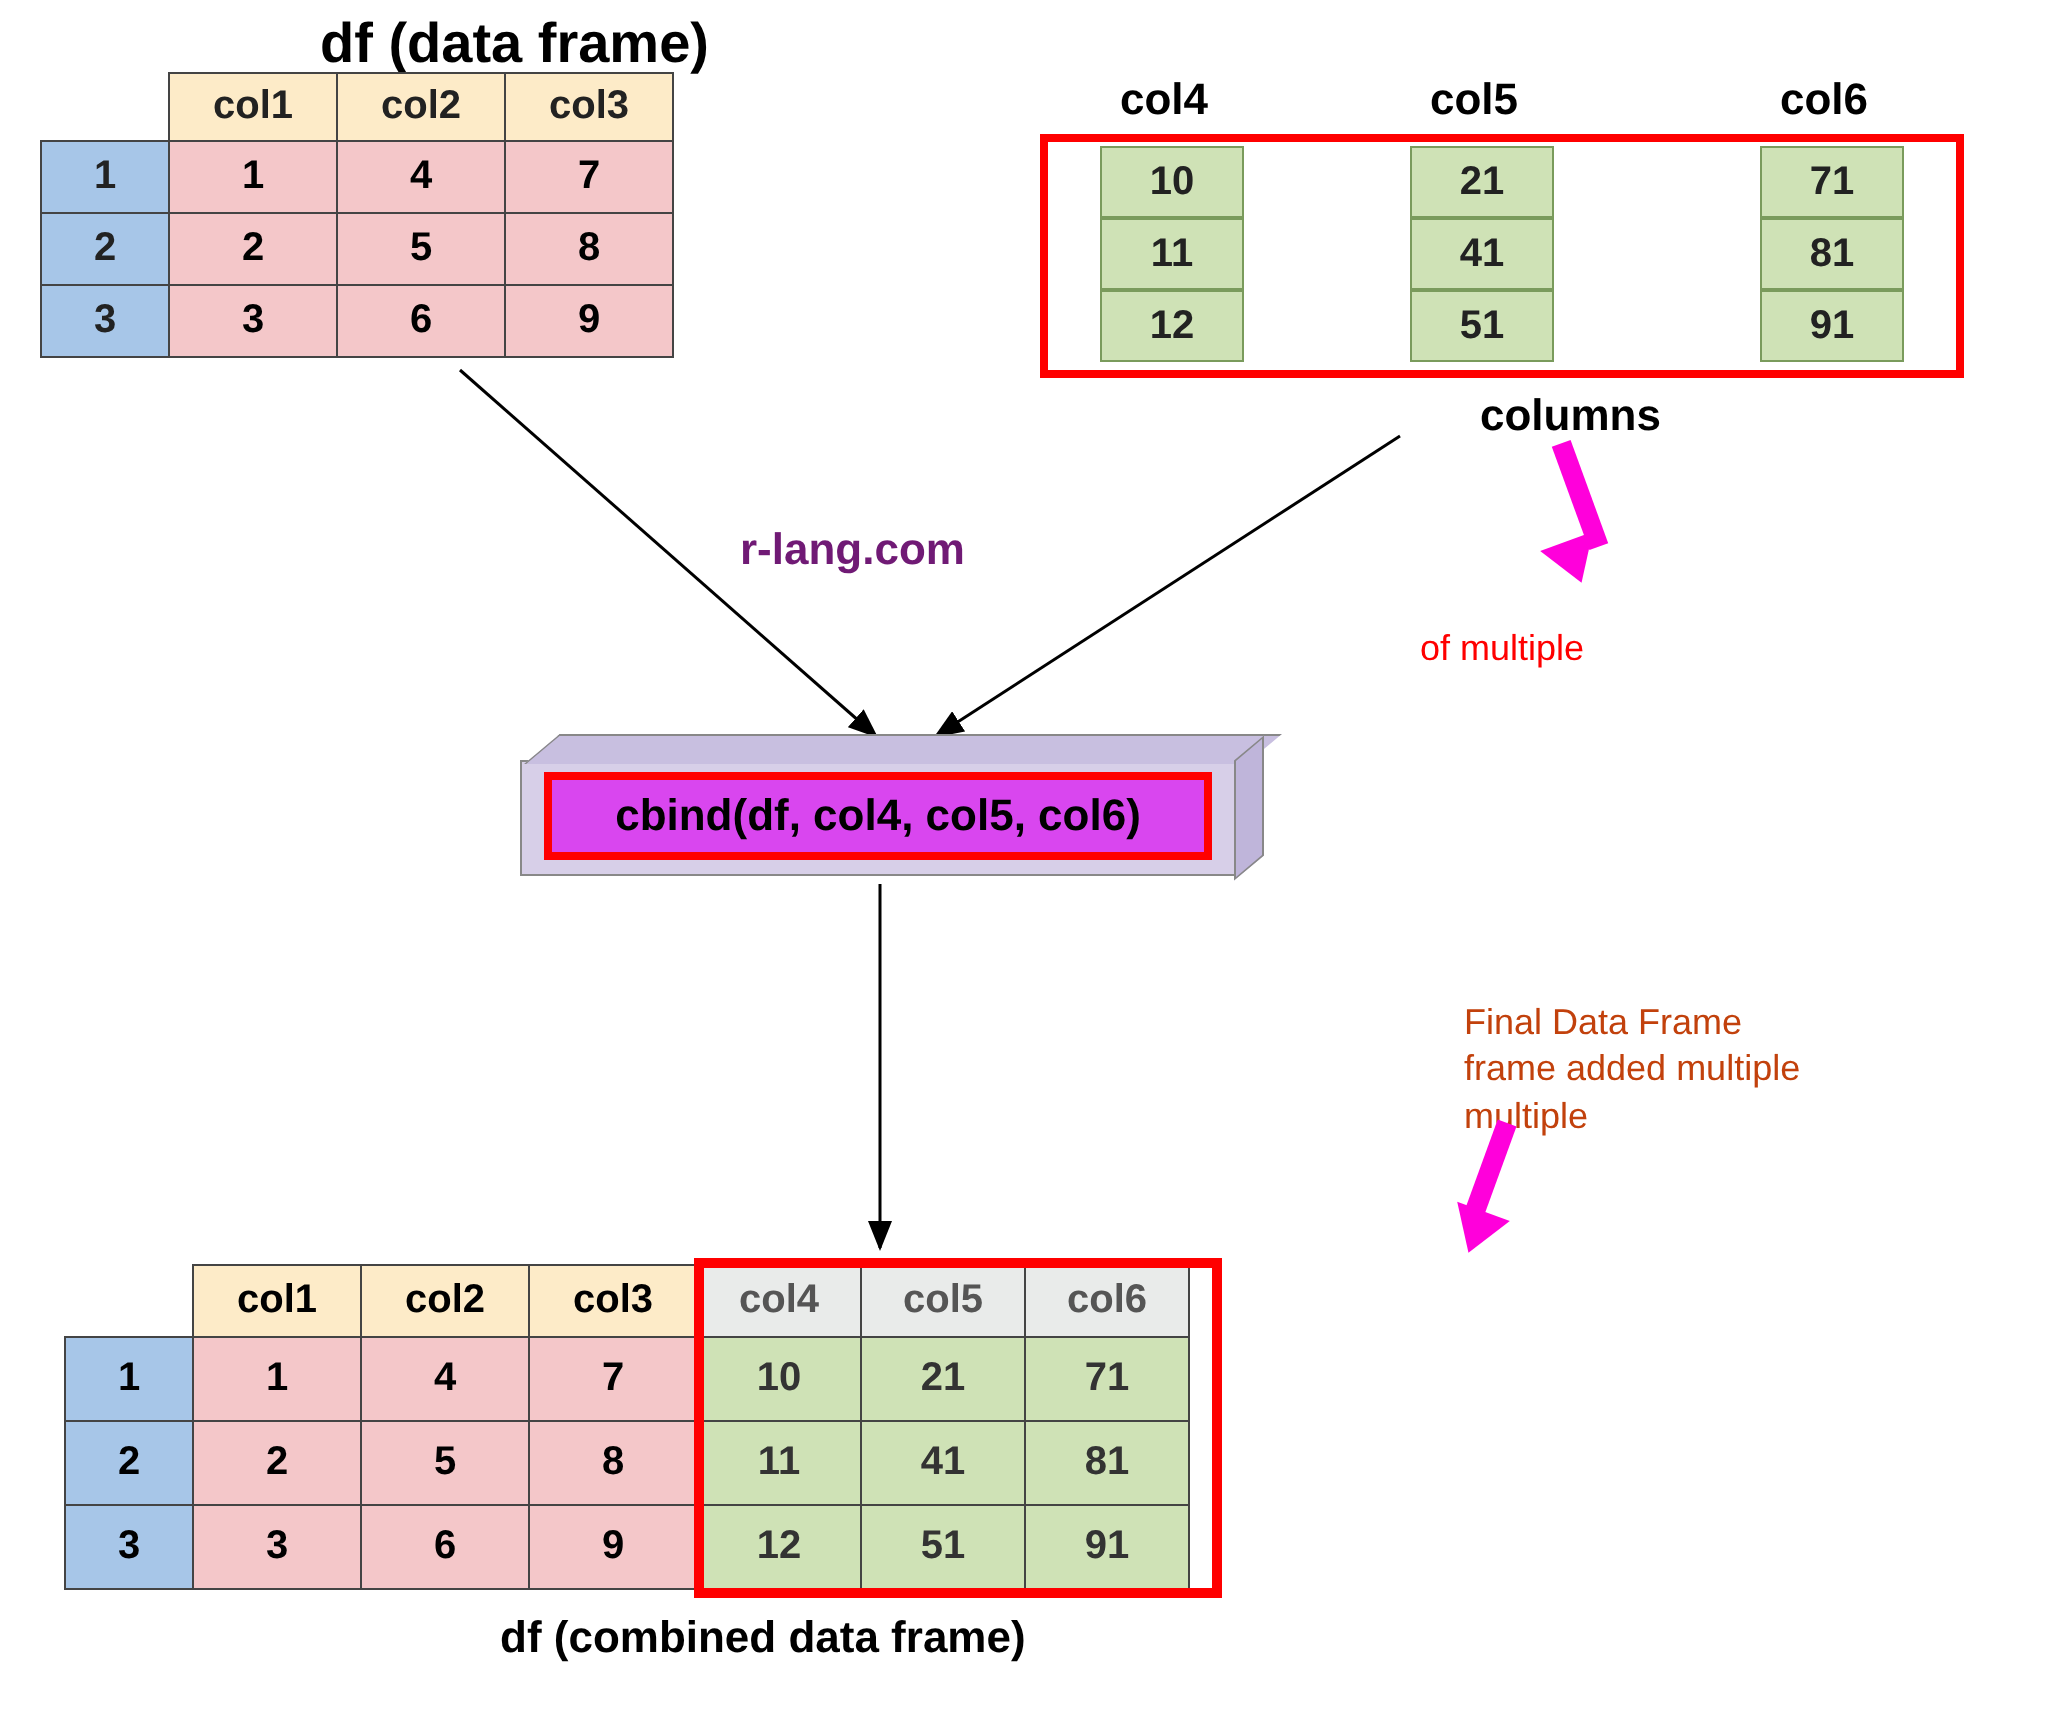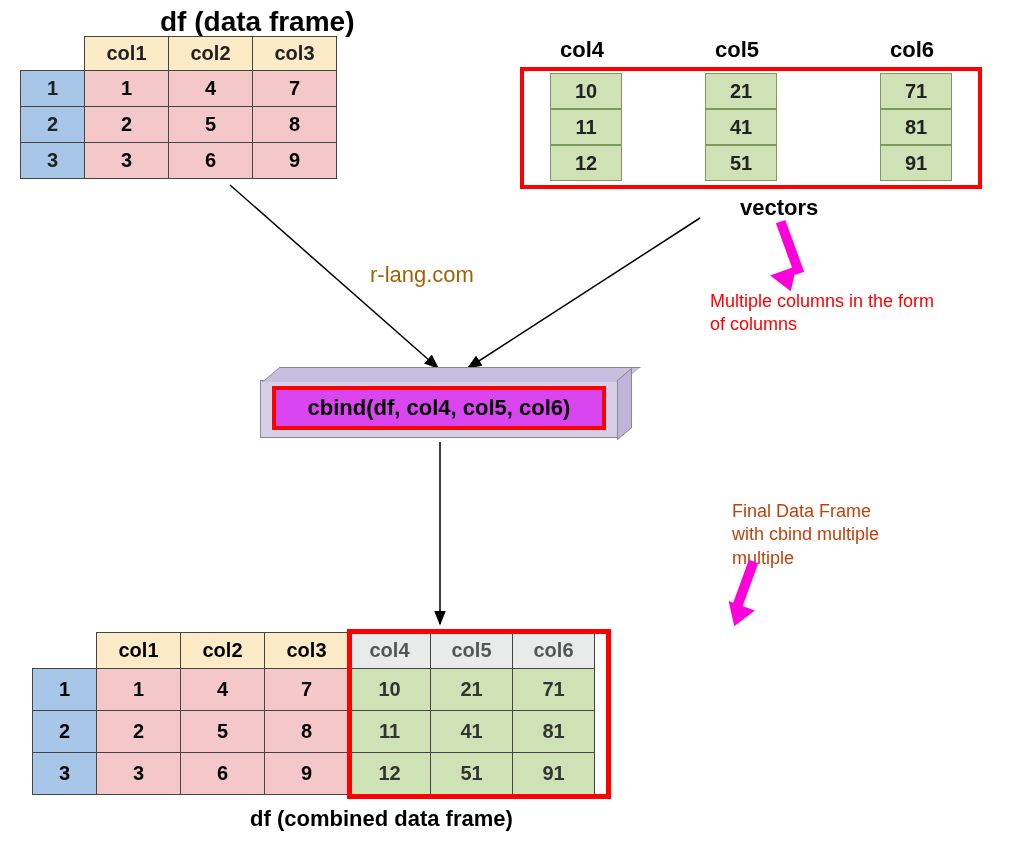--- a/index.html
+++ b/index.html
@@ -346,7 +346,7 @@
   </div>
 </div>
 
-<div class="vectors-label">vectors</div>
+<div class="vectors-label">columns</div>
 
 <div class="watermark">r-lang.com</div>
 

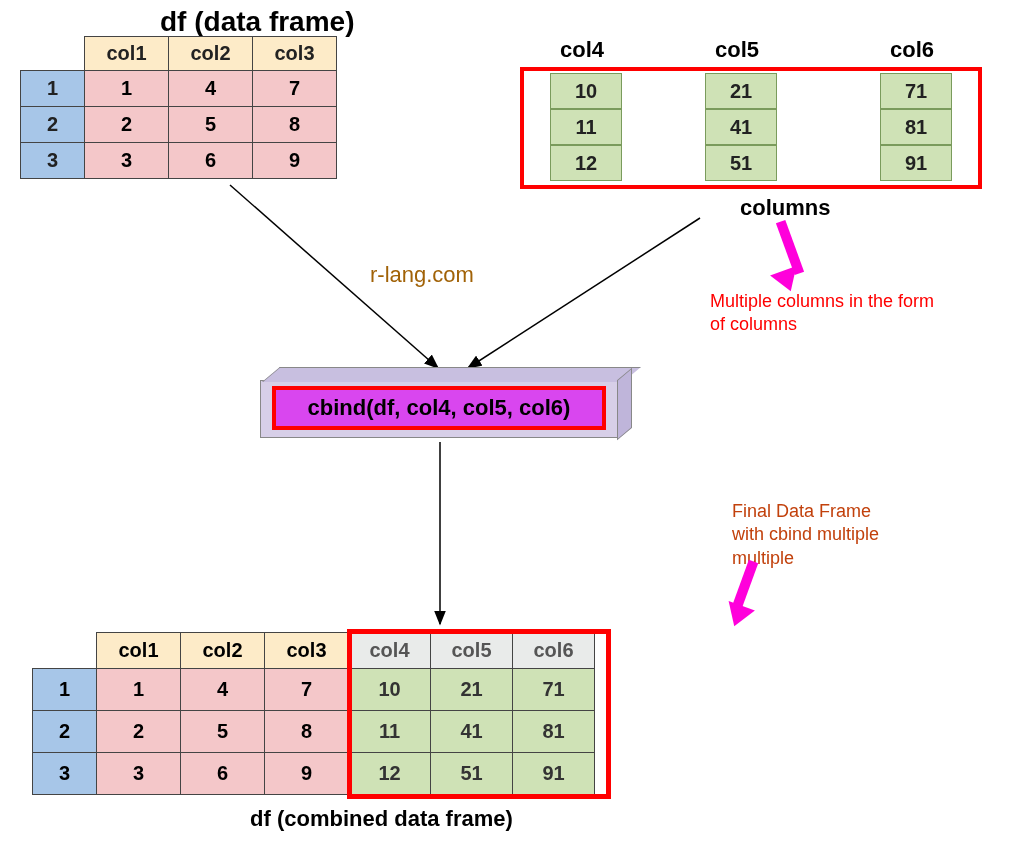--- a/index.html
+++ b/index.html
@@ -112,8 +112,8 @@
       top: 262px;
       left: 370px;
       font-size: 22px;
-      font-weight: normal;
-      color: #a16207;
+      font-weight: bold;
+      color: #701a75;
     }
 
     .cbind-box {

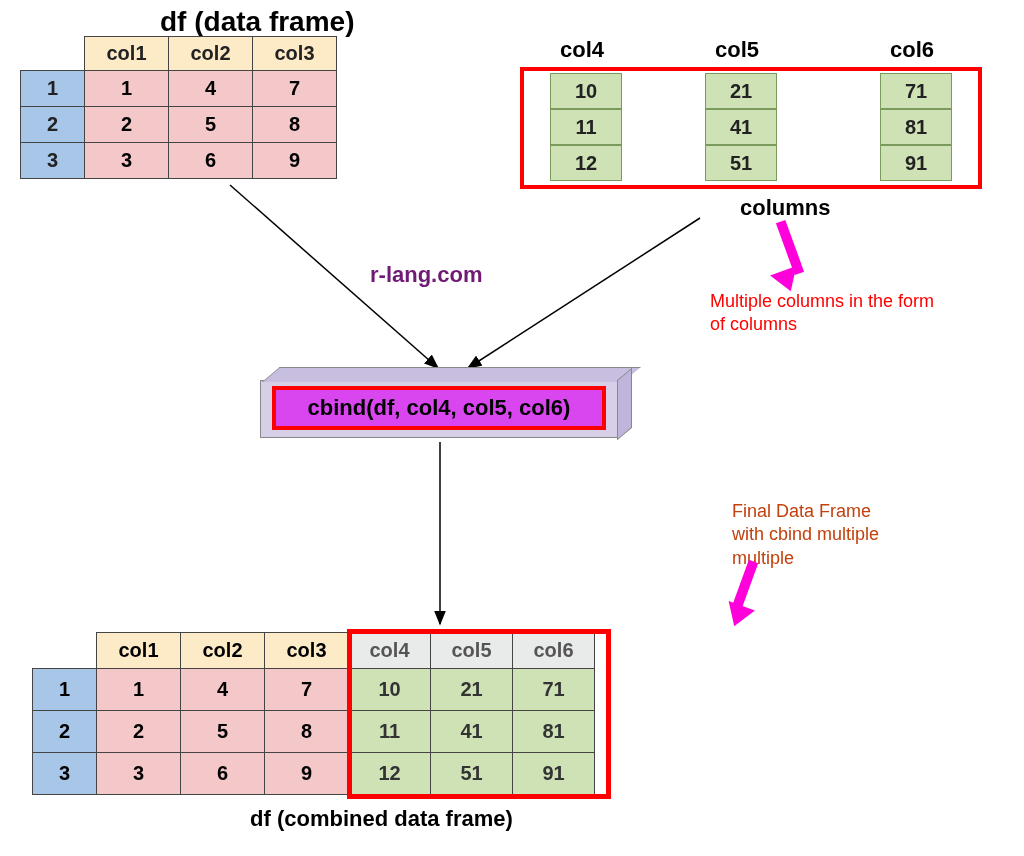--- a/index.html
+++ b/index.html
@@ -367,7 +367,7 @@
 </div>
 
 <div class="annotation1">
-  <span>Multiple columns in the form</span><br>
+  <br>
   <span>of columns</span>
 </div>
 

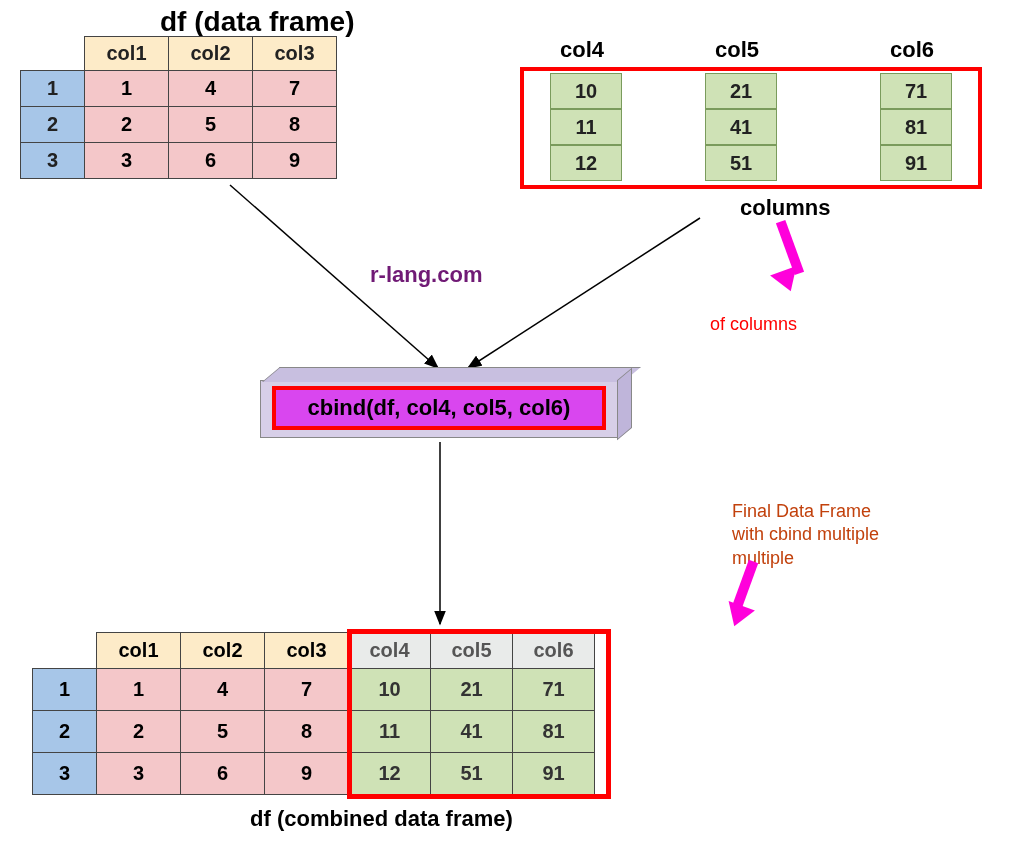--- a/index.html
+++ b/index.html
@@ -368,7 +368,7 @@
 
 <div class="annotation1">
   <br>
-  <span>of columns</span>
+  <span>of multiple</span>
 </div>
 
 <div class="pink-arrow pink-arrow1">

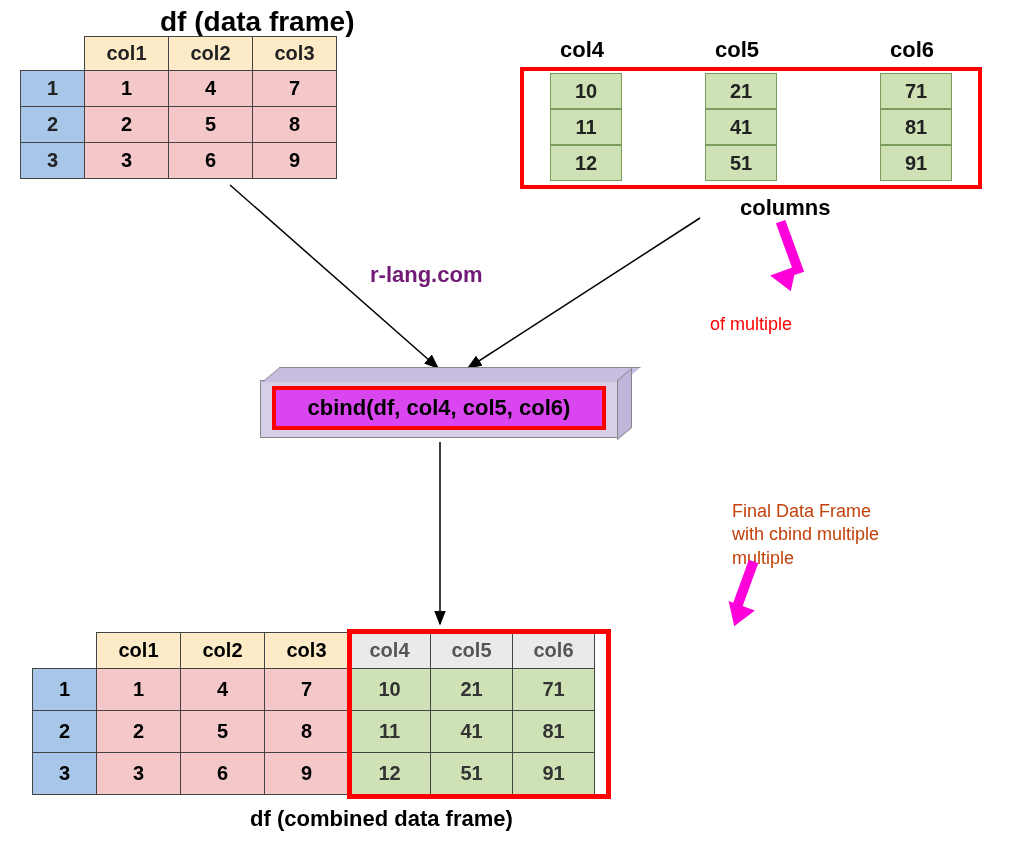--- a/index.html
+++ b/index.html
@@ -378,7 +378,7 @@
 
 <div class="annotation2">
   <span>Final Data Frame</span><br>
-  <span>with cbind multiple</span><br>
+  <span>frame added multiple</span><br>
   <span>multiple</span>
 </div>
 

